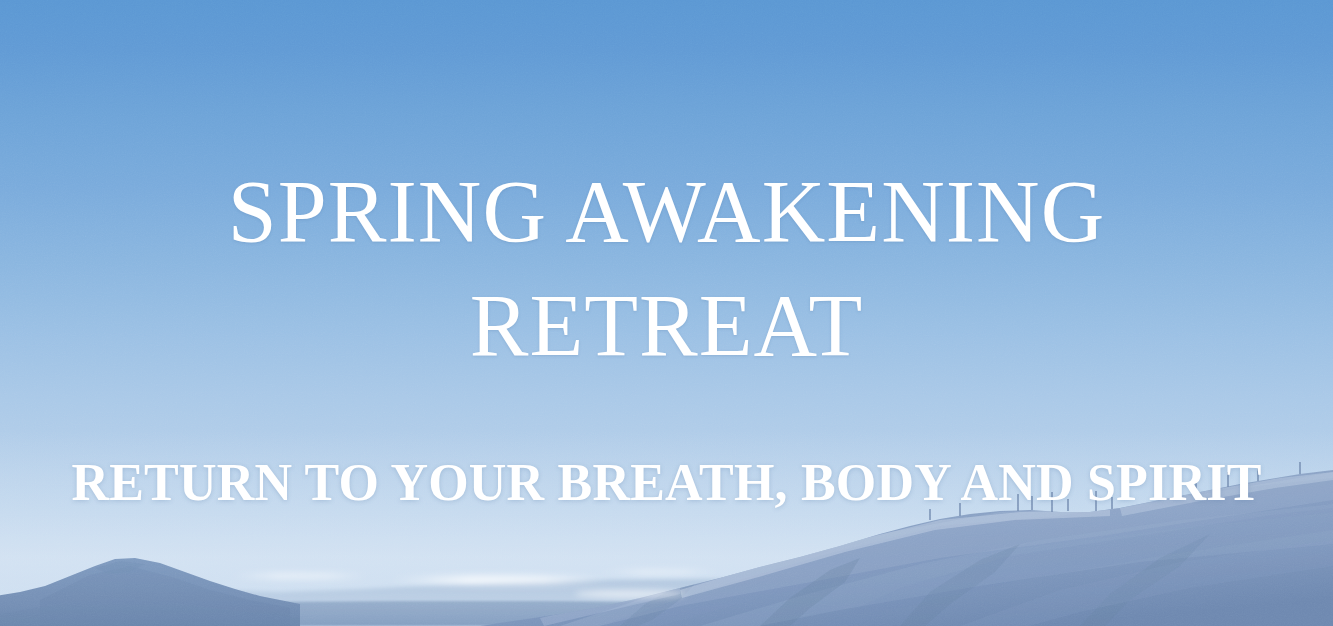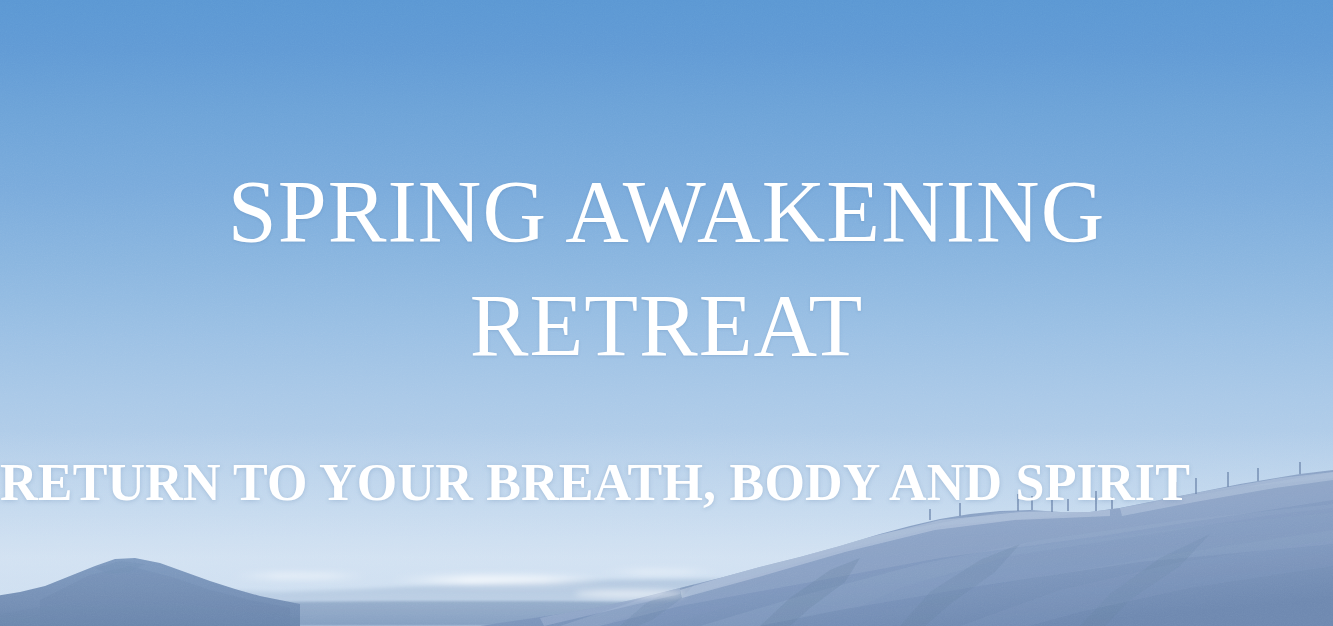--- a/index.html
+++ b/index.html
@@ -98,7 +98,7 @@
     left: 0;
     right: 0;
     top: 457px;
-    text-align: left;
+    text-align: center;
     color: #ffffff;
     font-weight: 700;
     font-size: 52px;

